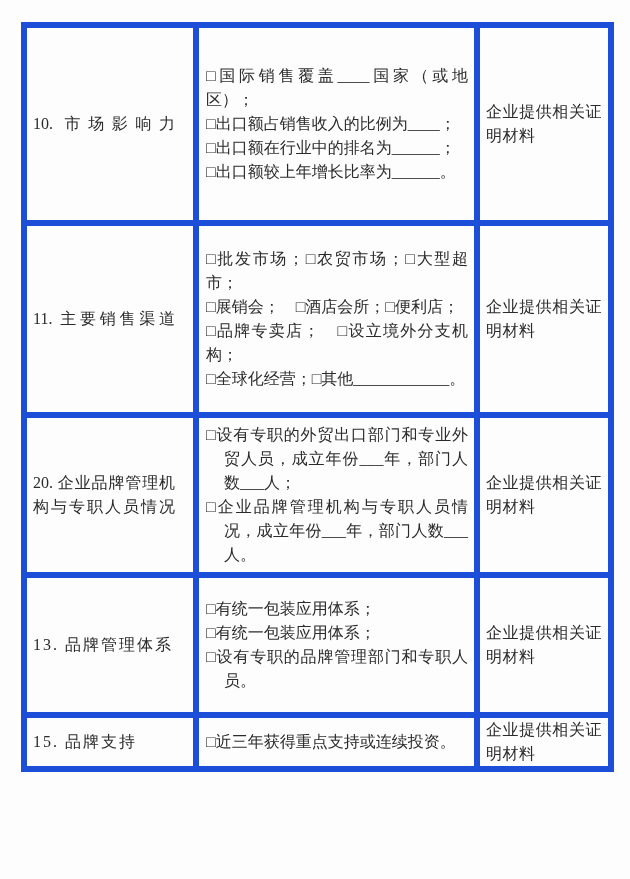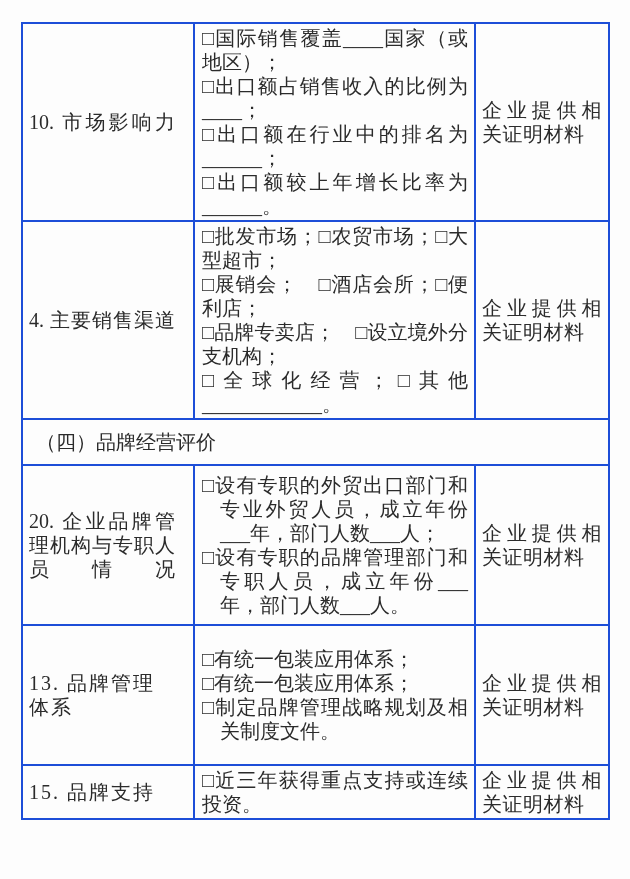--- a/index.html
+++ b/index.html
@@ -27,9 +27,9 @@
     table-layout: fixed;
   }
   table.form td {
-    border: 2px solid #1d4ed8;
+    border: 6px solid #1d4ed8;
     vertical-align: middle;
-    font-size: 20px;
+    font-size: 16px;
     line-height: 24px;
     box-sizing: border-box;
     overflow: hidden;

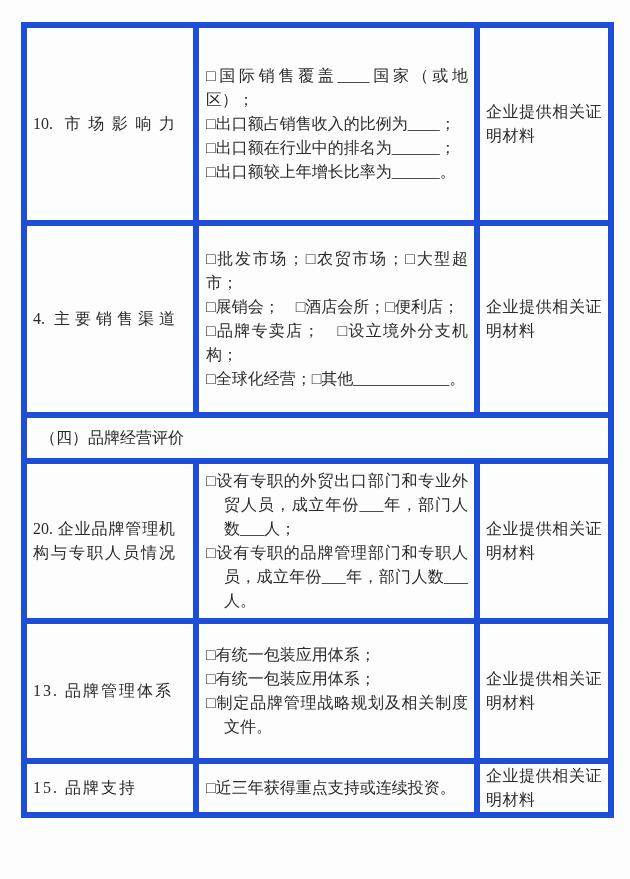--- a/index.html
+++ b/index.html
@@ -103,7 +103,7 @@
 
     <tr class="r11">
       <td class="cell-label">
-        <div class="lbl stretch">4. 主要销售渠道</div>
+        <div class="lbl stretch">11. 主要销售渠道</div>
       </td>
       <td class="cell-criteria">
         <div class="item">□批发市场；□农贸市场；□大型超市；</div>

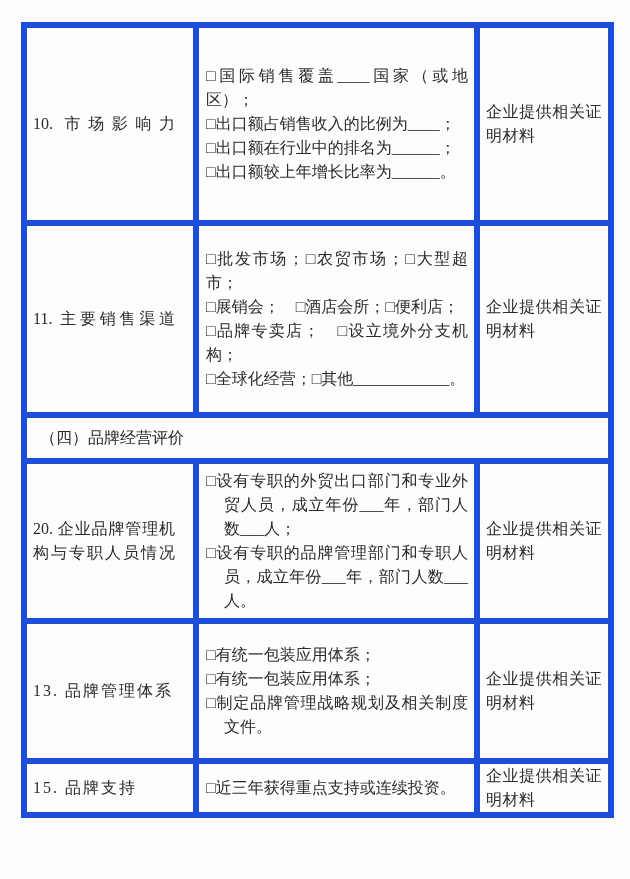--- a/index.html
+++ b/index.html
@@ -114,9 +114,6 @@
       <td class="cell-evidence">企业提供相关证明材料</td>
     </tr>
 
-    <tr class="rsec">
-      <td class="cell-section" colspan="3">（四）品牌经营评价</td>
-    </tr>
 
     <tr class="r12">
       <td class="cell-label">

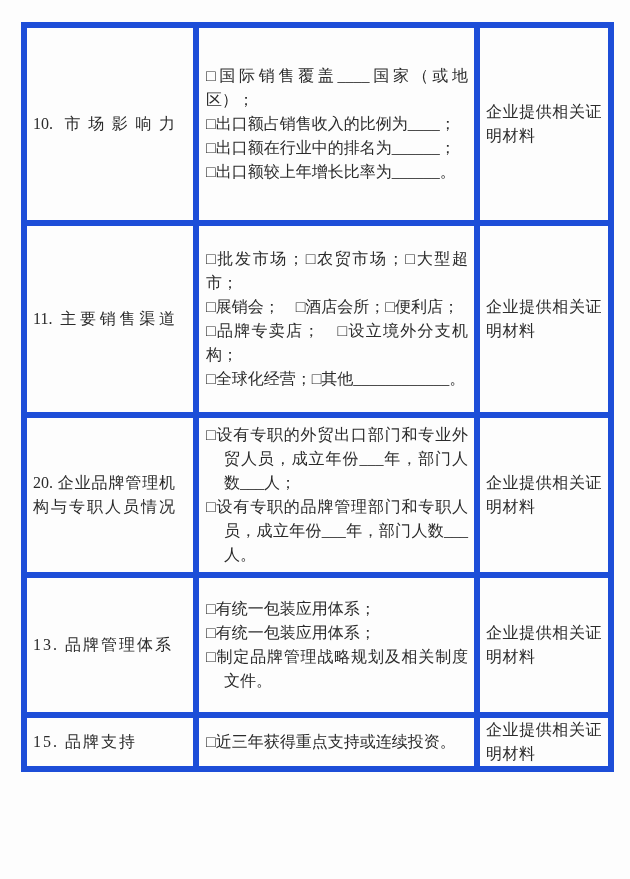--- a/index.html
+++ b/index.html
@@ -121,7 +121,7 @@
       </td>
       <td class="cell-criteria hang">
         <div class="item">□设有专职的外贸出口部门和专业外贸人员，成立年份___年，部门人数___人；</div>
-        <div class="item">□设有专职的品牌管理部门和专职人员，成立年份___年，部门人数___人。</div>
+        <div class="item">□企业品牌管理机构与专职人员情况，成立年份___年，部门人数___人。</div>
       </td>
       <td class="cell-evidence">企业提供相关证明材料</td>
     </tr>

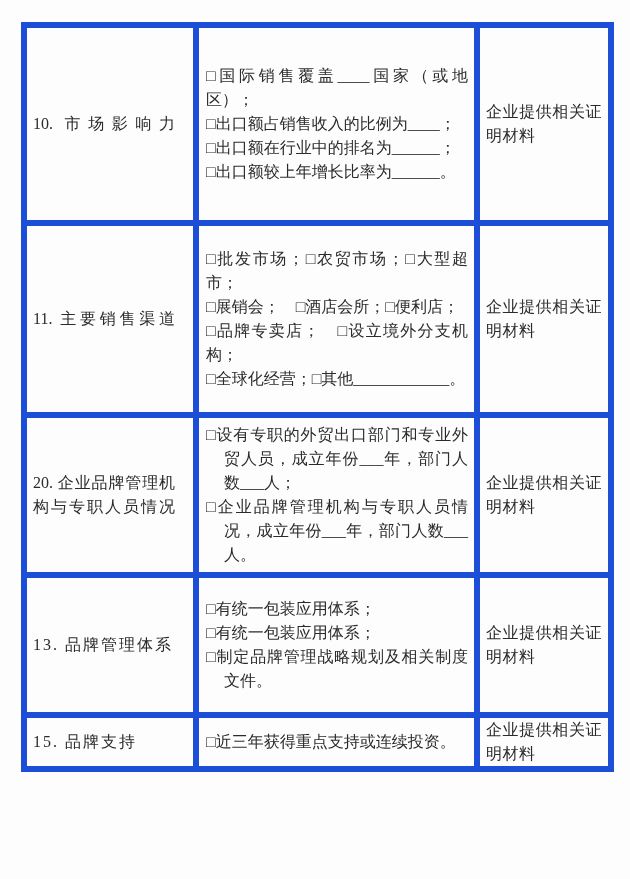--- a/index.html
+++ b/index.html
@@ -133,7 +133,7 @@
       <td class="cell-criteria hang">
         <div class="item">□有统一包装应用体系；</div>
         <div class="item">□有统一包装应用体系；</div>
-        <div class="item">□制定品牌管理战略规划及相关制度文件。</div>
+        <div class="item">□设有专职的品牌管理部门和专职人员。</div>
       </td>
       <td class="cell-evidence">企业提供相关证明材料</td>
     </tr>

